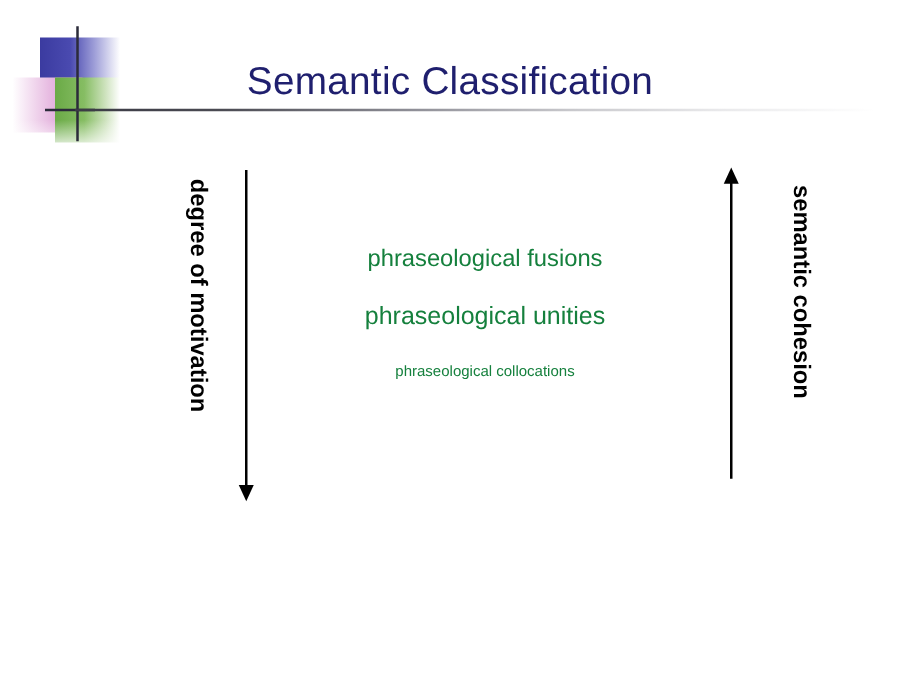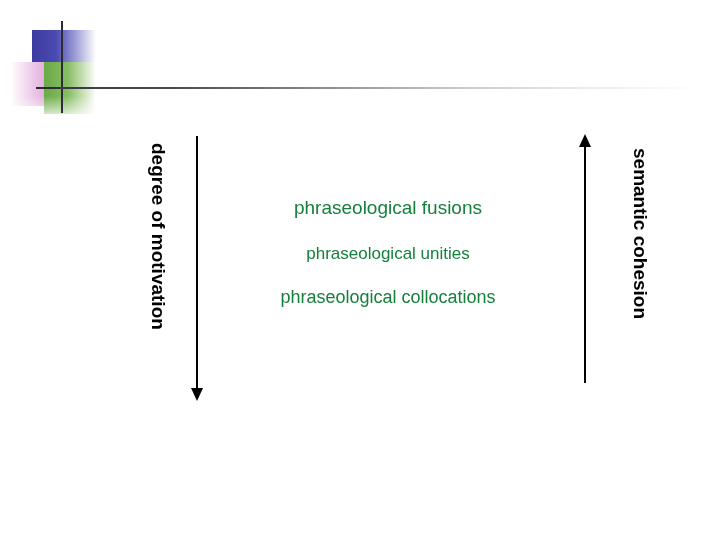--- a/index.html
+++ b/index.html
@@ -228,6 +228,7 @@
     <div class="logo-hstub"></div>
   </div>
 
+  <div id="title">Semantic Classification</div>
 
   <div id="title-rule"></div>
 

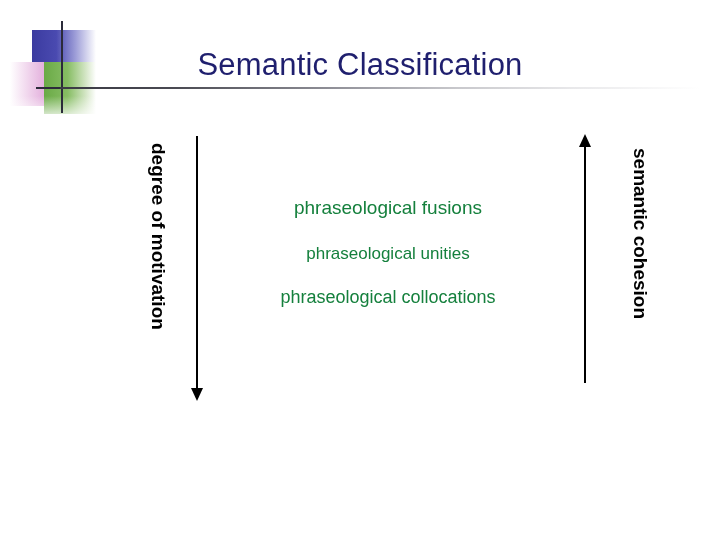--- a/index.html
+++ b/index.html
@@ -211,7 +211,7 @@
     white-space: nowrap;
   }
   .term-1 { font-size: 19px; line-height: 23px; margin-bottom: 23px; }
-  .term-2 { font-size: 17px; line-height: 23px; margin-bottom: 21px; }
+  .term-2 { font-size: 20px; line-height: 23px; margin-bottom: 21px; }
   .term-3 { font-size: 18px; line-height: 22px; }
 </style>
 </head>

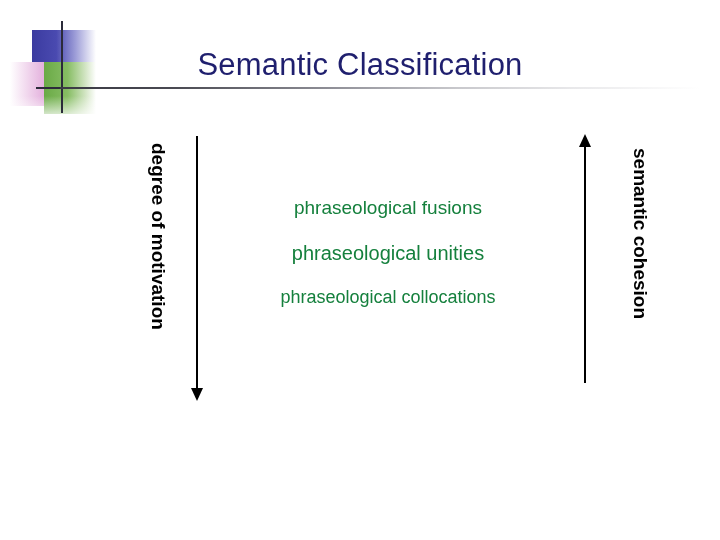--- a/index.html
+++ b/index.html
@@ -212,7 +212,7 @@
   }
   .term-1 { font-size: 19px; line-height: 23px; margin-bottom: 23px; }
   .term-2 { font-size: 20px; line-height: 23px; margin-bottom: 21px; }
-  .term-3 { font-size: 18px; line-height: 22px; }
+  .term-3 { font-size: 12px; line-height: 22px; }
 </style>
 </head>
 <body>

